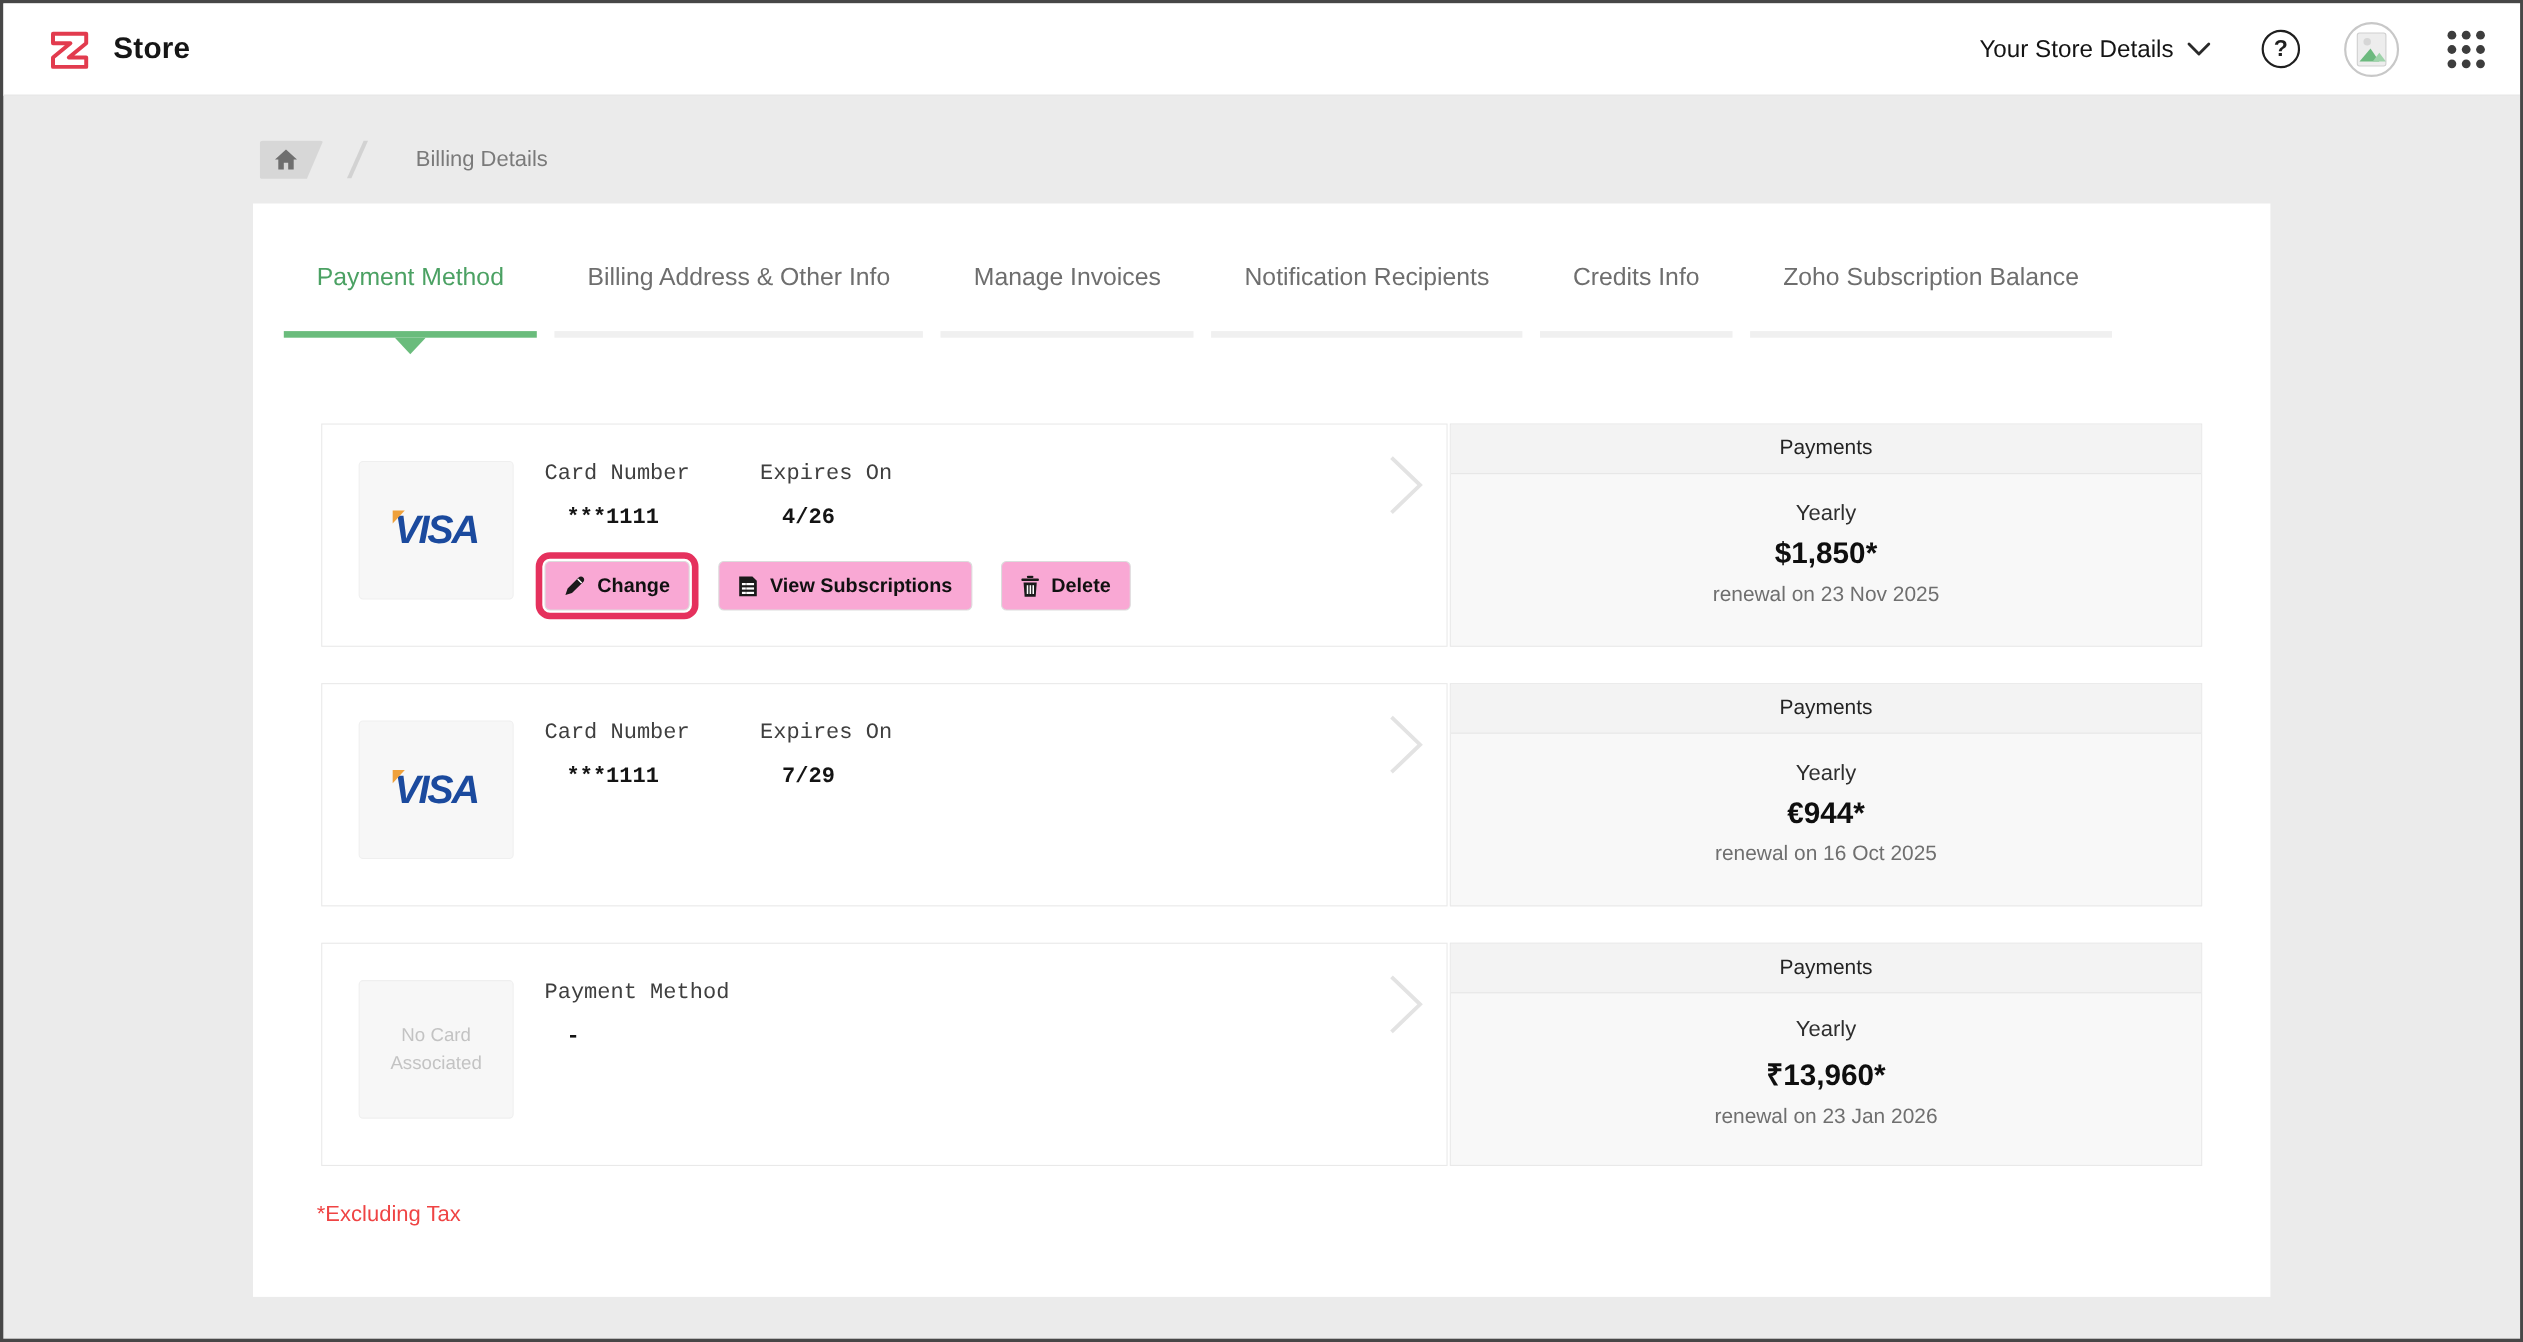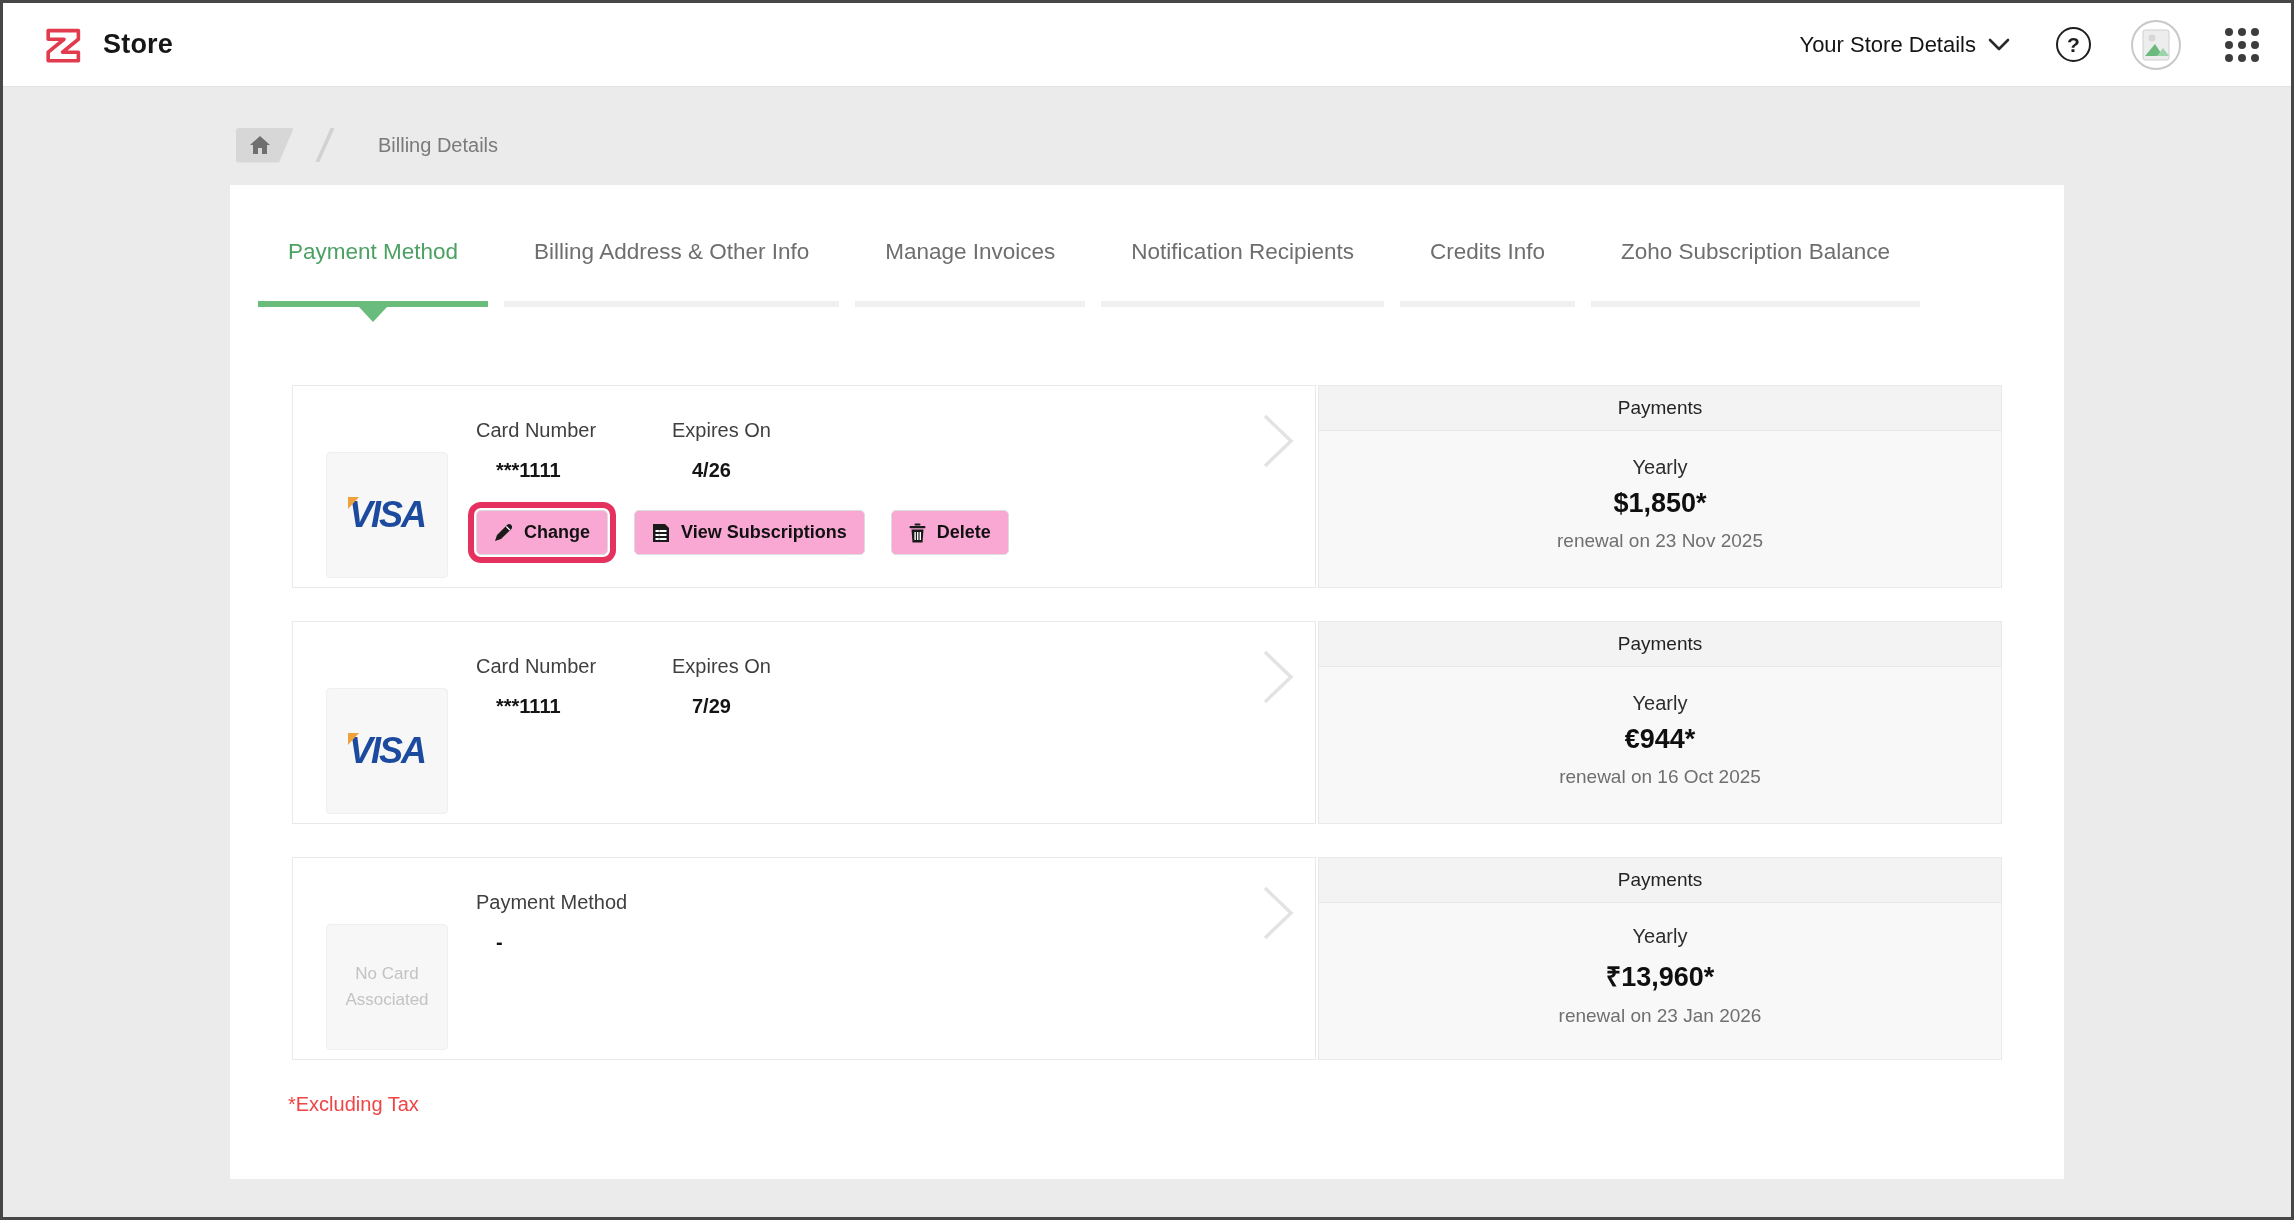--- a/index.html
+++ b/index.html
@@ -82,7 +82,7 @@
   .no-card-text { font-size: 17px; color: #c3c3c3; line-height: 1.55; padding: 0 14px; }
   .pm-info { margin-left: 28px; }
   .field-grid { display: flex; }
-  .field { min-width: 196px; padding-right: 30px; }
+  .field { min-width: 196px; padding-right: 30px; font-family: Liberation Mono, monospace; }
   .field-label { font-size: 20px; color: #3f3f3f; }
   .field-value { font-size: 20px; font-weight: 700; color: #141414; margin-top: 17px; margin-left: 20px; }
   .actions { display: flex; align-items: center; gap: 26px; margin-top: 28px; }

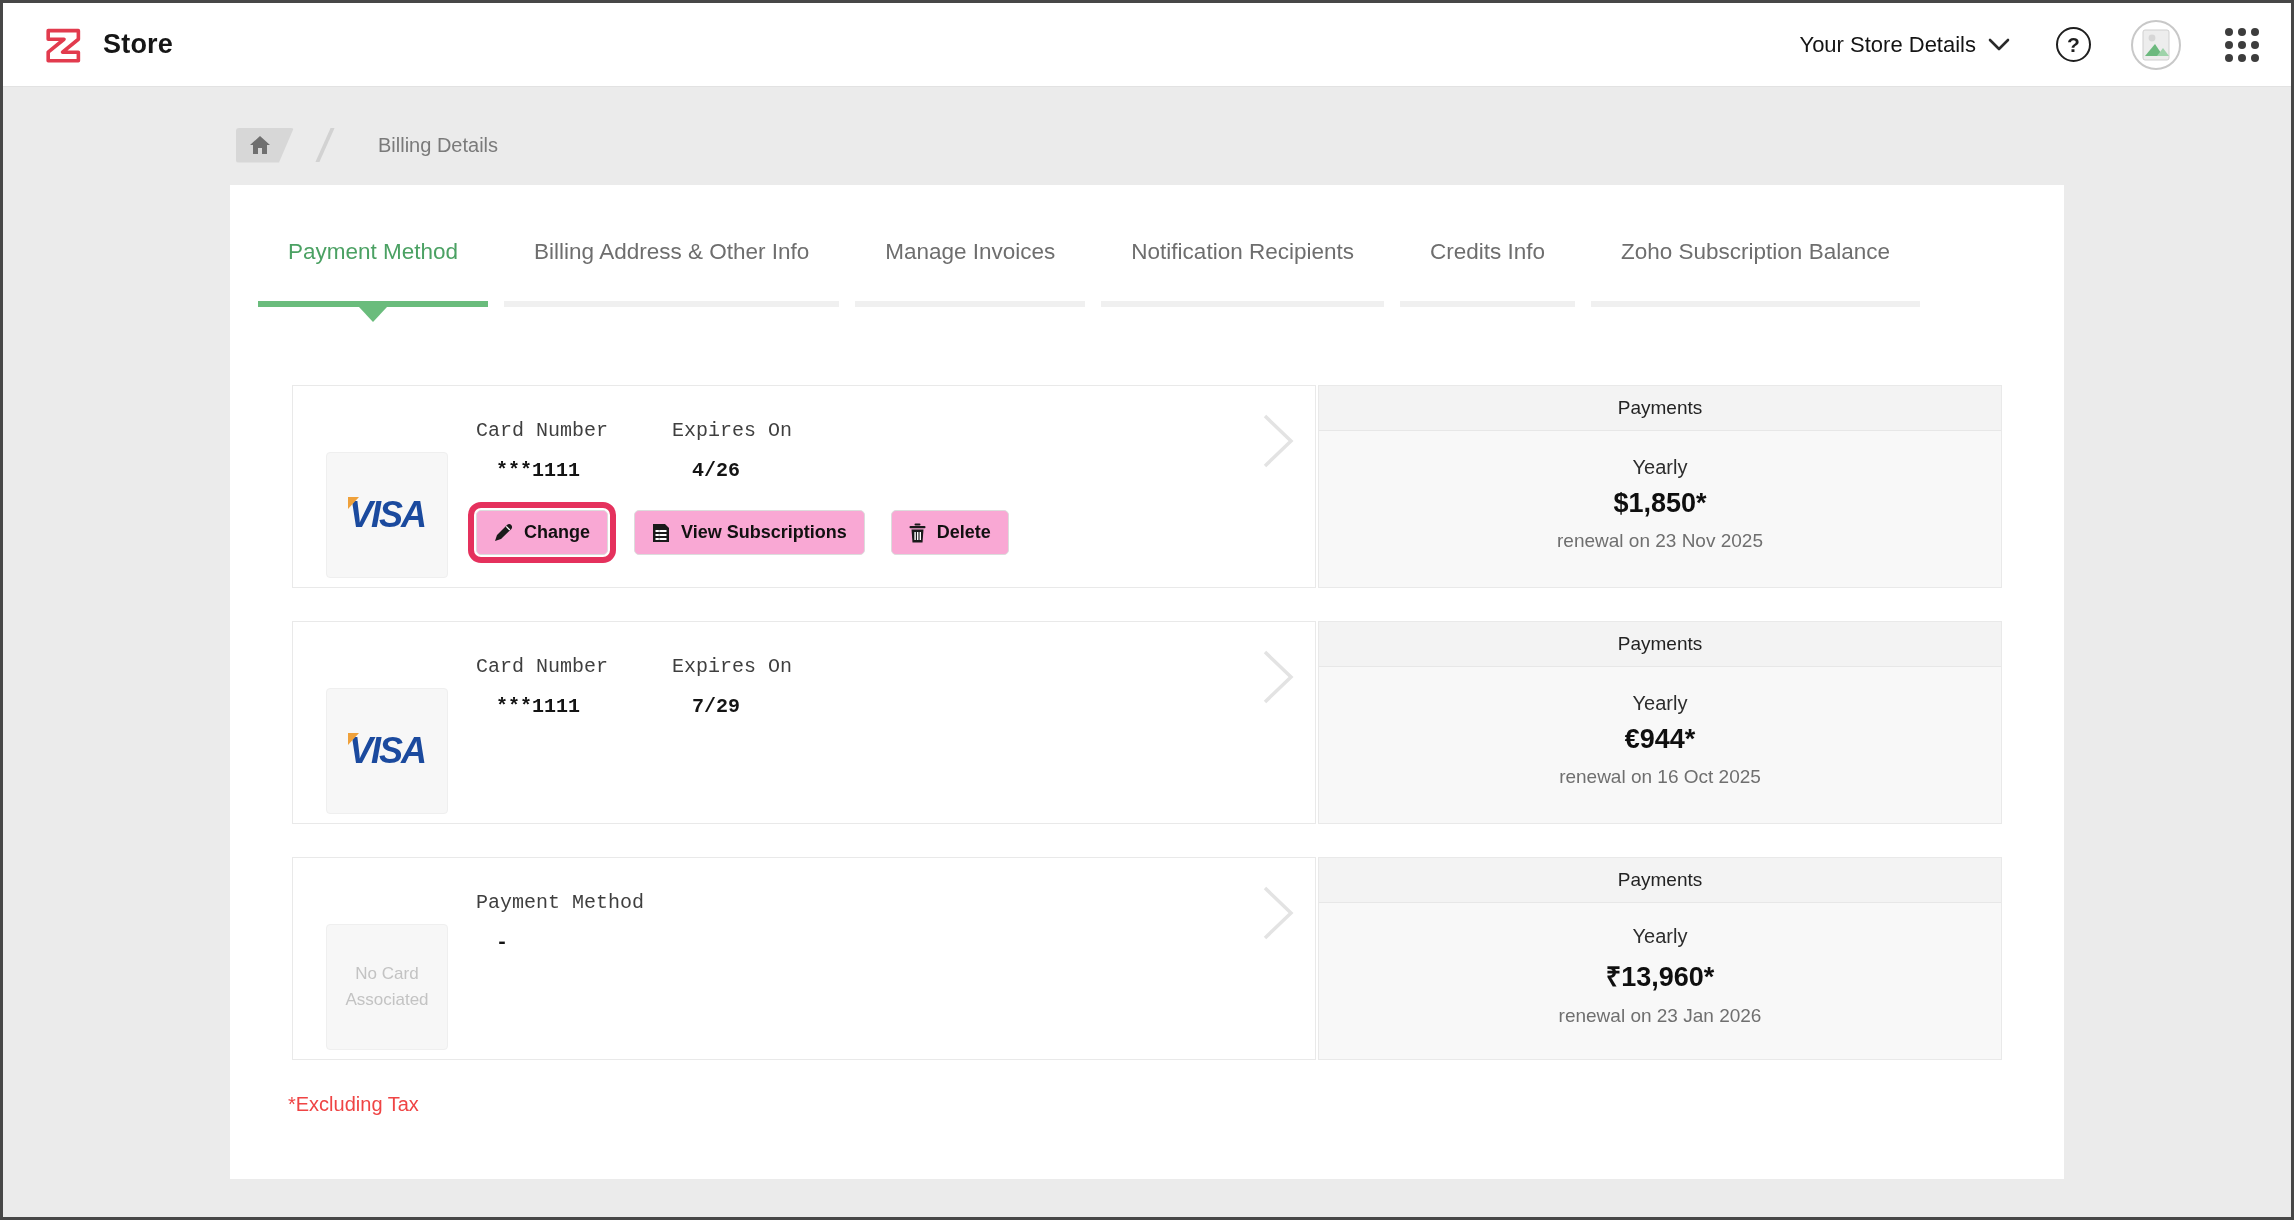--- a/index.html
+++ b/index.html
@@ -73,8 +73,8 @@
     display: flex; padding: 33px 0 0 33px;
   }
   .pm-image {
-    width: 122px; height: 126px; background: #f7f7f7; border: 1px solid #efefef; border-radius: 4px;
-    display: flex; align-items: center; justify-content: center; flex: 0 0 auto; text-align: center; margin-top: 33px;
+    width: 141px; height: 126px; background: #f7f7f7; border: 1px solid #efefef; border-radius: 4px;
+    display: flex; align-items: center; justify-content: center; flex: 0 0 auto; text-align: center;
   }
   .visa-logo { position: relative; font-size: 36px; font-style: italic; font-weight: 800; color: #1b4a9e; letter-spacing: -2px; }
   .visa-wedge { position: absolute; left: -1px; top: 3px; width: 0; height: 0;

